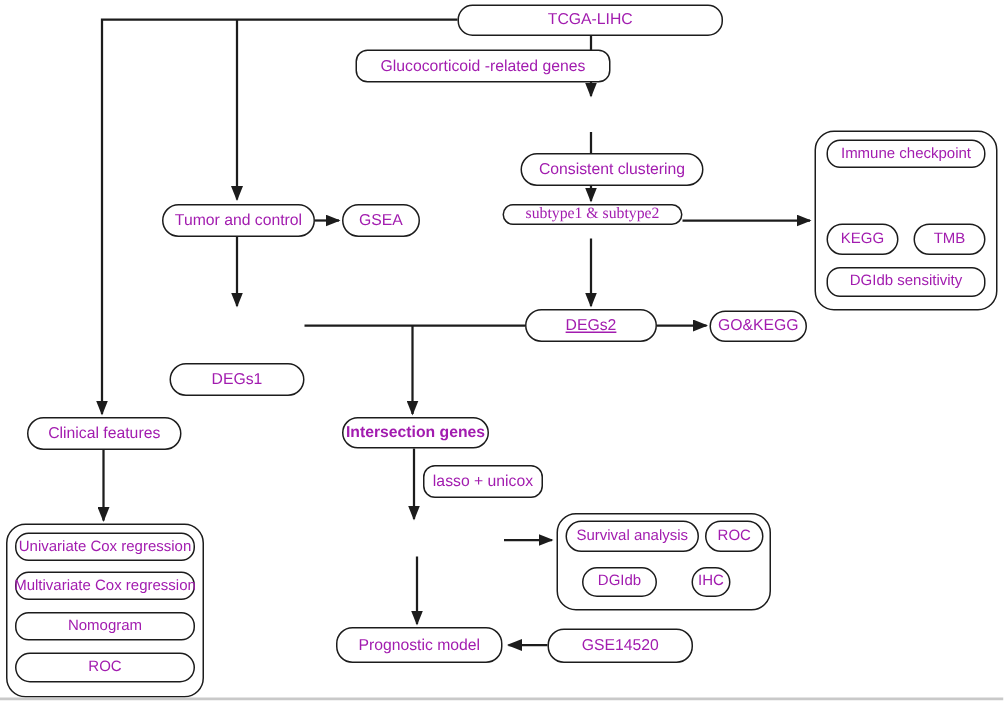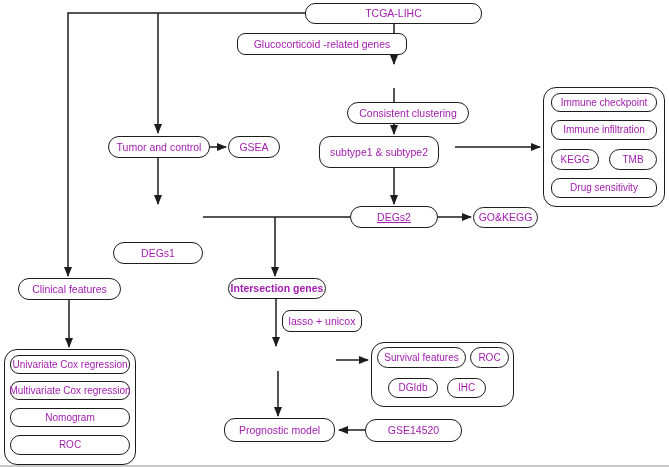--- a/index.html
+++ b/index.html
@@ -102,7 +102,6 @@
   <div class="node" id="n-subtypes">subtype1 &amp; subtype2</div>
 
   <div class="node small" id="n-checkpoint">Immune checkpoint</div>
-  <div class="node small" id="n-infiltration">Immune infiltration</div>
   <div class="node small" id="n-tide">KEGG</div>
   <div class="node small" id="n-tmb">TMB</div>
   <div class="node small" id="n-drug">Drug sensitivity</div>

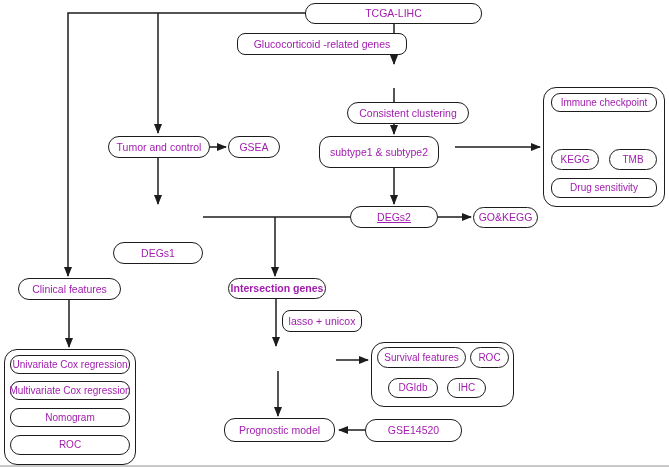--- a/index.html
+++ b/index.html
@@ -26,7 +26,7 @@
   #n-cluster     {left:347px;top:66px; width:122px;height:22px;margin-top:36px;}
   #n-tumor       {left:108px;top:136px;width:102px;height:22px;}
   #n-gsea        {left:228px;top:136px;width:52px; height:22px;}
-  #n-subtypes    {left:319px;top:136px;width:120px;height:32px;}
+  #n-subtypes    {left:335px;top:136px;width:120px;height:14px;font-family:Liberation Serif, serif;}
   
   #p-immune      {left:543px;top:87px; width:122px;height:120px;}
   #n-checkpoint  {left:551px;top:93px; width:106px;height:19px;border-radius:9px;}

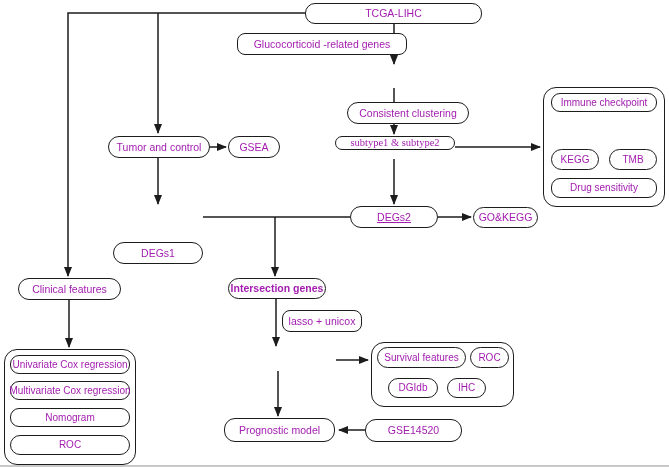--- a/index.html
+++ b/index.html
@@ -104,7 +104,7 @@
   <div class="node small" id="n-checkpoint">Immune checkpoint</div>
   <div class="node small" id="n-tide">KEGG</div>
   <div class="node small" id="n-tmb">TMB</div>
-  <div class="node small" id="n-drug">Drug sensitivity</div>
+  <div class="node small" id="n-drug">DGIdb sensitivity</div>
 
   <div class="node" id="n-degs1">DEGs1</div>
   <div class="node" id="n-degs2">DEGs2</div>

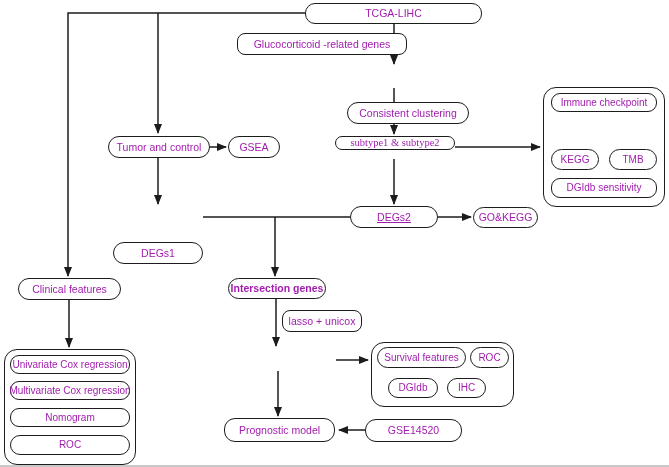--- a/index.html
+++ b/index.html
@@ -114,7 +114,7 @@
   <div class="node" id="n-intersect">Intersection genes</div>
   <div class="node" id="n-lasso">lasso + unicox</div>
 
-  <div class="node small" id="n-survival">Survival features</div>
+  <div class="node small" id="n-survival">Survival analysis</div>
   <div class="node small" id="n-roc-v">ROC</div>
   <div class="node small" id="n-dgidb">DGIdb</div>
   <div class="node small" id="n-ihc">IHC</div>

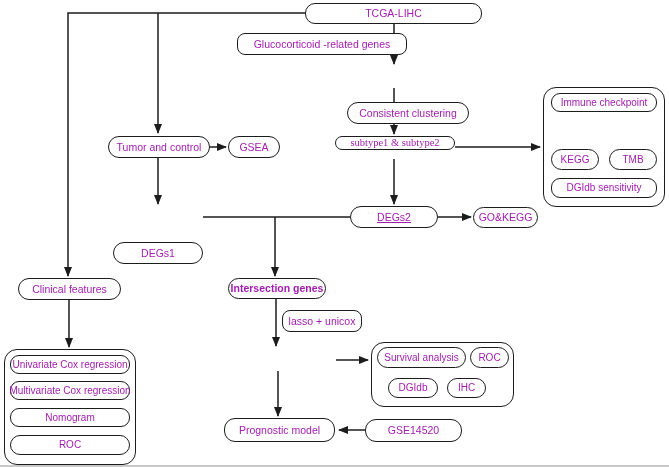--- a/index.html
+++ b/index.html
@@ -48,7 +48,7 @@
   #n-survival    {left:377px;top:347px;width:89px;height:21px;}
   #n-roc-v       {left:470px;top:347px;width:39px;height:21px;}
   #n-dgidb       {left:388px;top:378px;width:50px;height:20px;}
-  #n-ihc         {left:447px;top:378px;width:39px;height:20px;}
+  #n-ihc         {left:461px;top:378px;width:26px;height:20px;}
   
   #n-progmodel   {left:224px;top:418px;width:111px;height:24px;}
   #n-gse         {left:365px;top:419px;width:97px; height:23px;}

